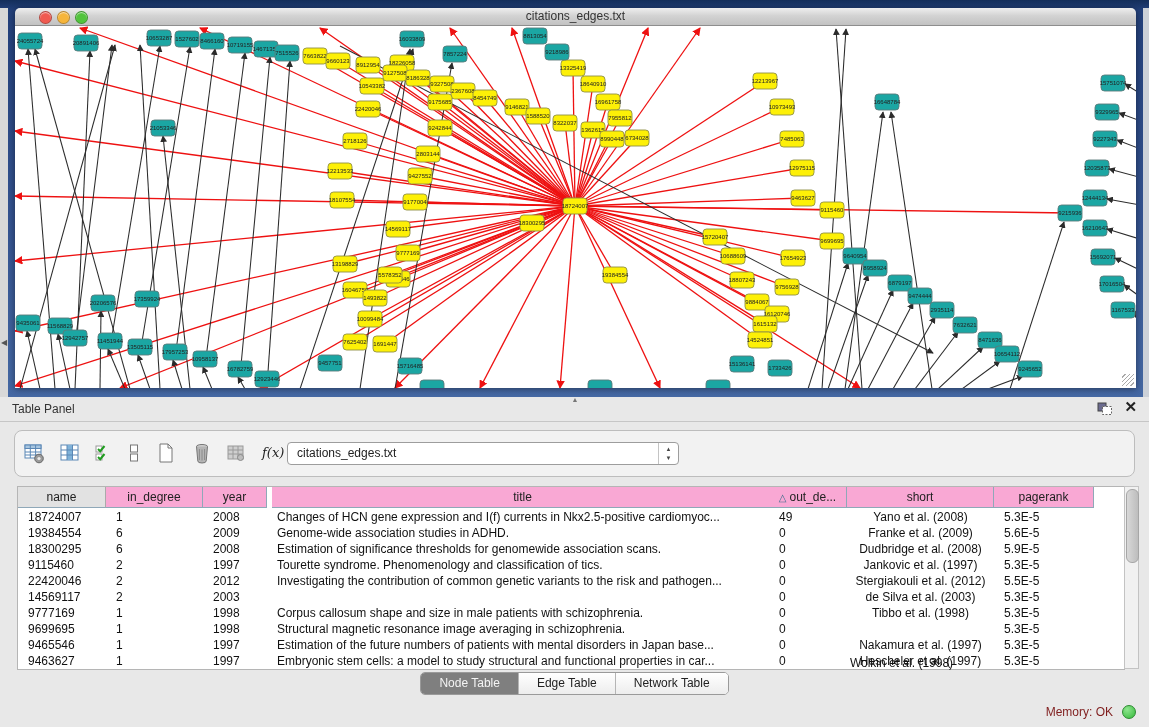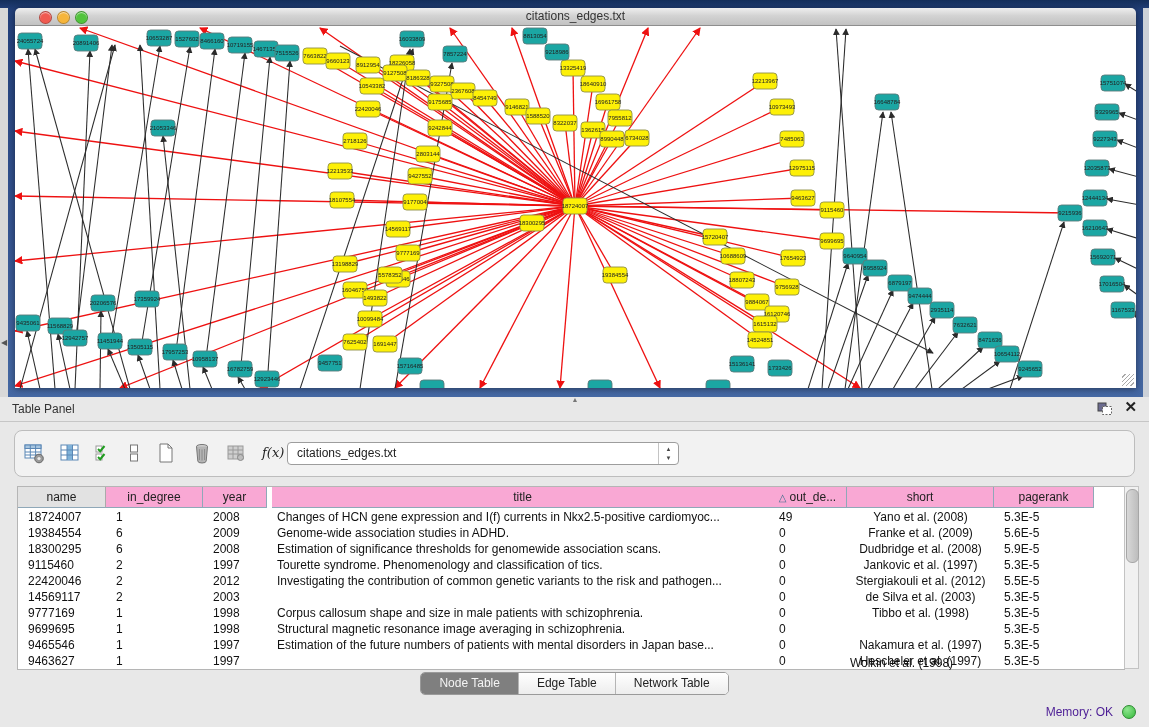--- a/index.html
+++ b/index.html
@@ -822,6 +822,7 @@
             <div class="td" style="left: 0px; width: 88px;">9463627</div>
             <div class="td" style="left: 88px; width: 97px;">1</div>
             <div class="td" style="left: 185px; width: 64px;">1997</div>
+            <div class="td" style="left: 249px; width: 502px;">Embryonic stem cells: a model to study structural and functional properties in car...</div>
             <div class="td" style="left: 751px; width: 78px;">0</div>
             <div class="td center" style="left: 829px; width: 147px;">Hescheler et al. (1997)</div>
             <div class="td" style="left: 976px; width: 100px;">5.3E-5</div>

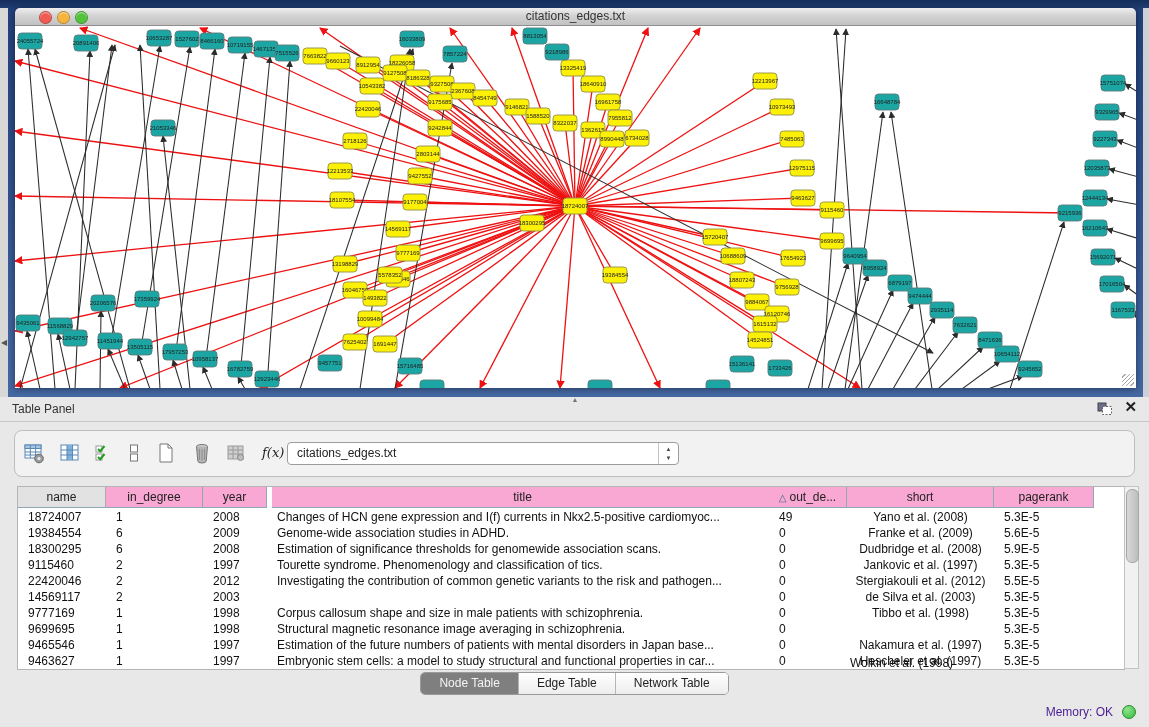--- a/index.html
+++ b/index.html
@@ -66,7 +66,7 @@
   .seg-btn.active{background:#7f7f7f;color:#f4f4f4;}
   
   #statusbar{position:absolute;left:0;bottom:0;width:100%;height:30px;}
-  #memory-label{position:absolute;right:36px;top:0;height:30px;line-height:30px;font-size:12px;color:#4c1d95;}
+  #memory-label{position:absolute;right:36px;top:0;height:30px;line-height:30px;font-size:12px;color:#7f1d1d;}
   #memory-dot{position:absolute;right:13px;top:8px;width:14px;height:14px;border-radius:50%;
               background:radial-gradient(circle at 35% 30%,#7fe07f,#35b93a);border:1px solid #2c8a30;box-sizing:border-box;cursor:pointer;}
 </style>

